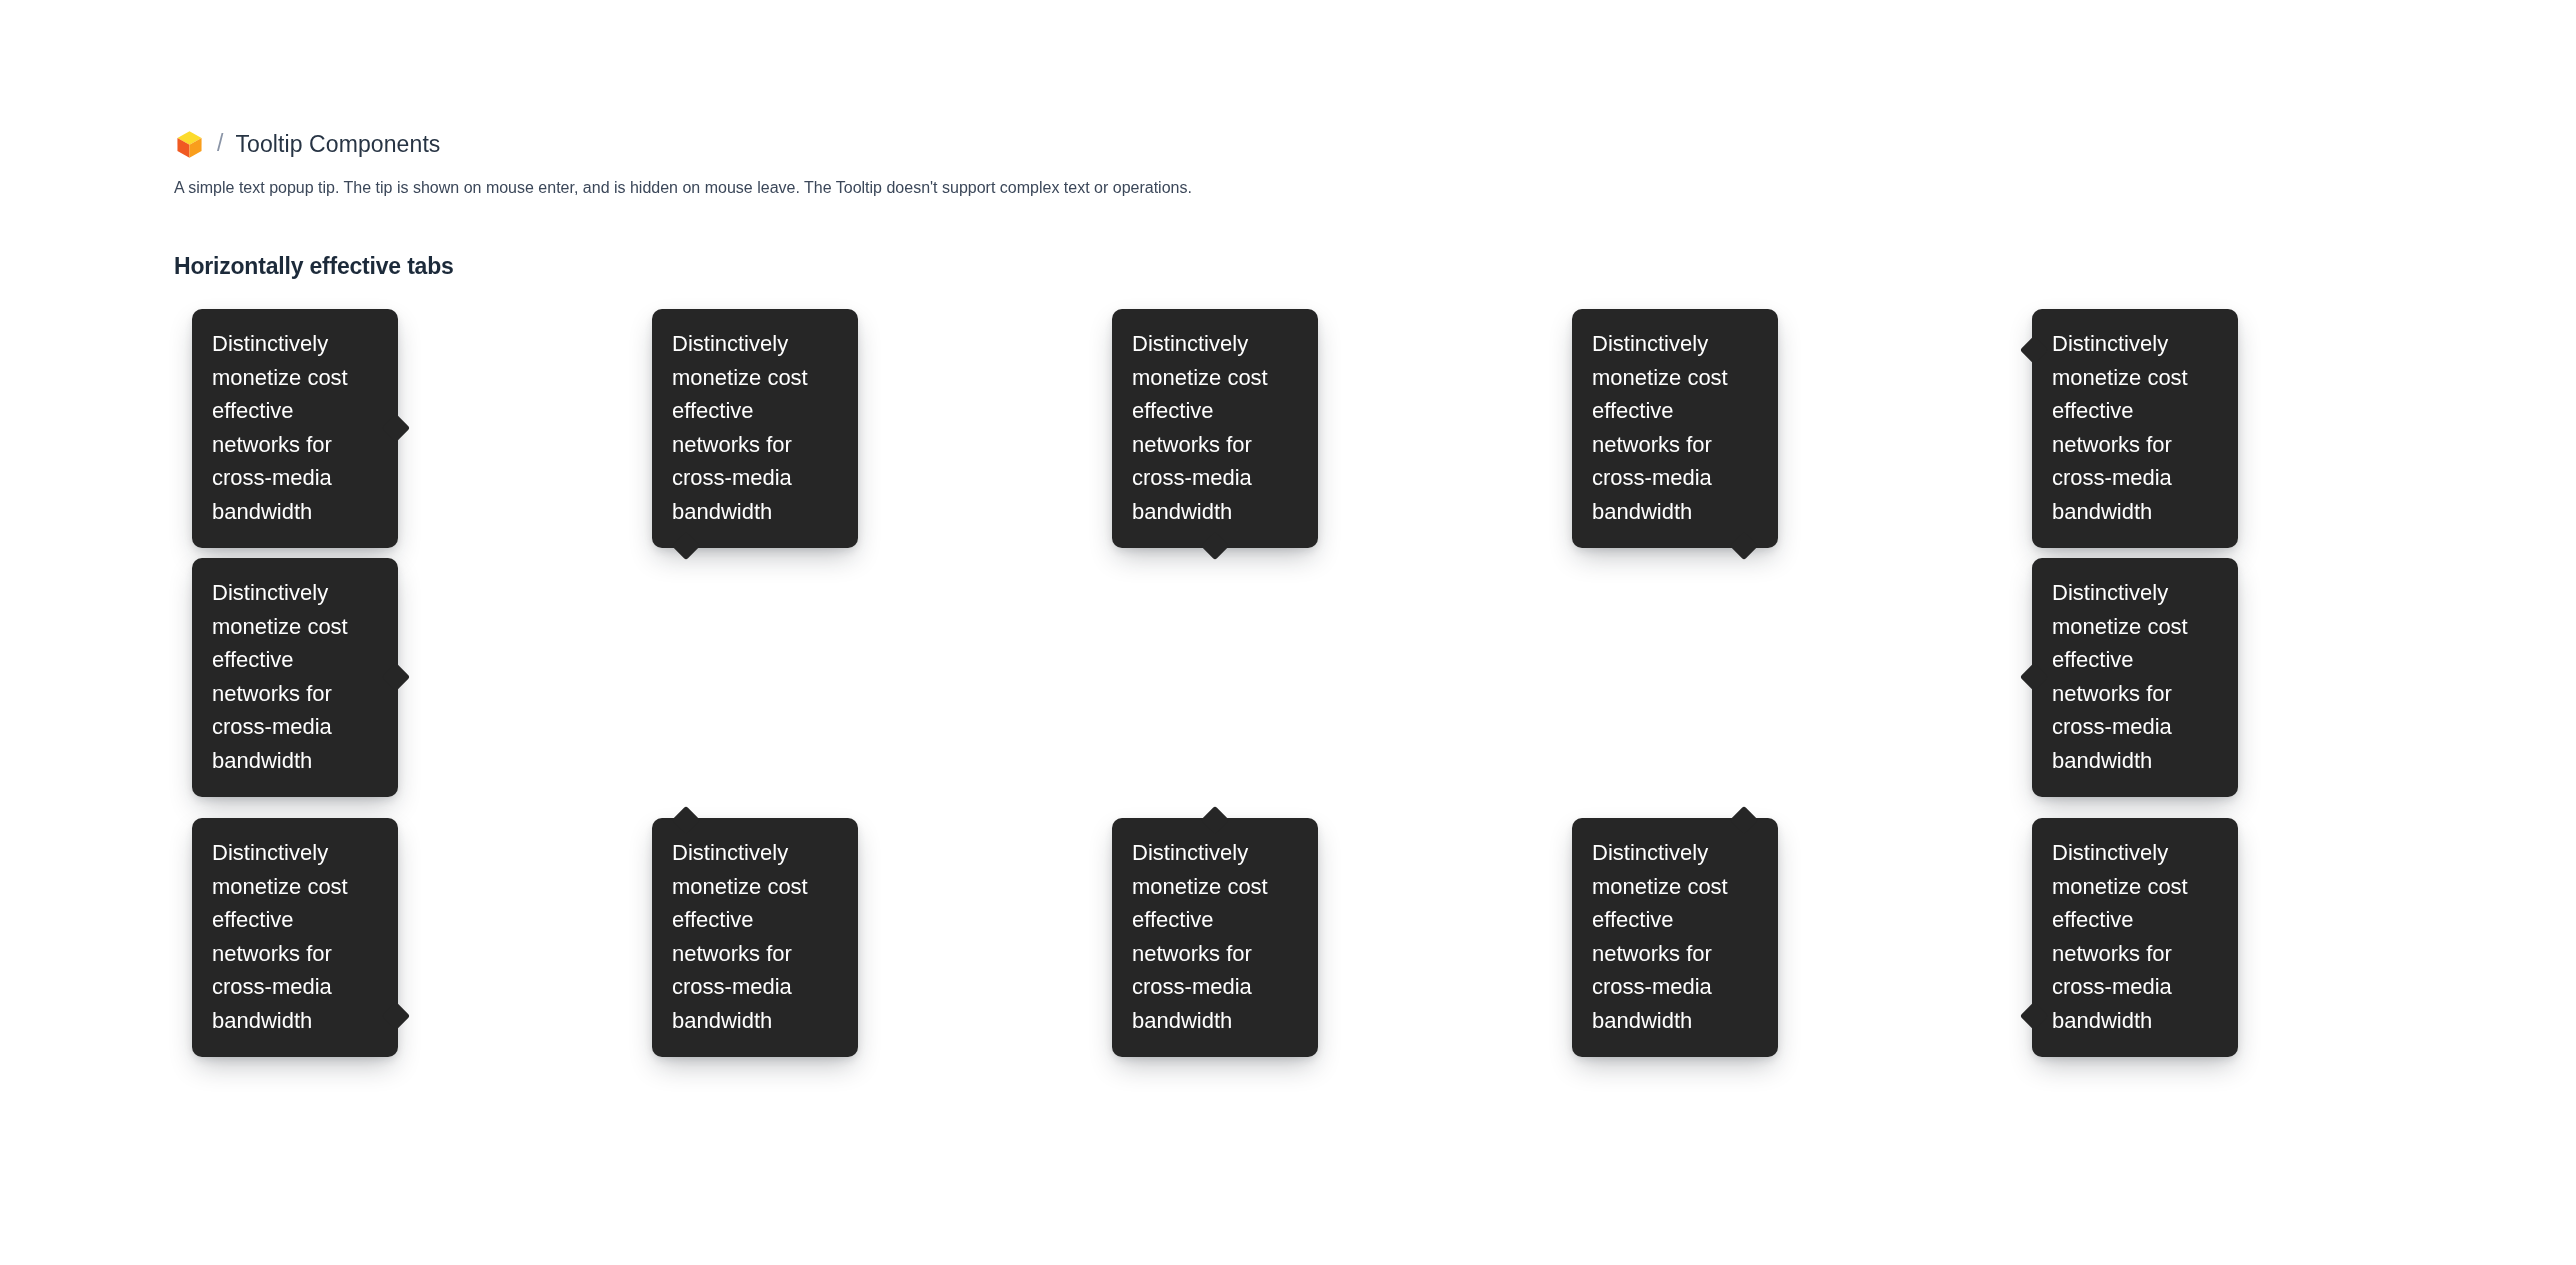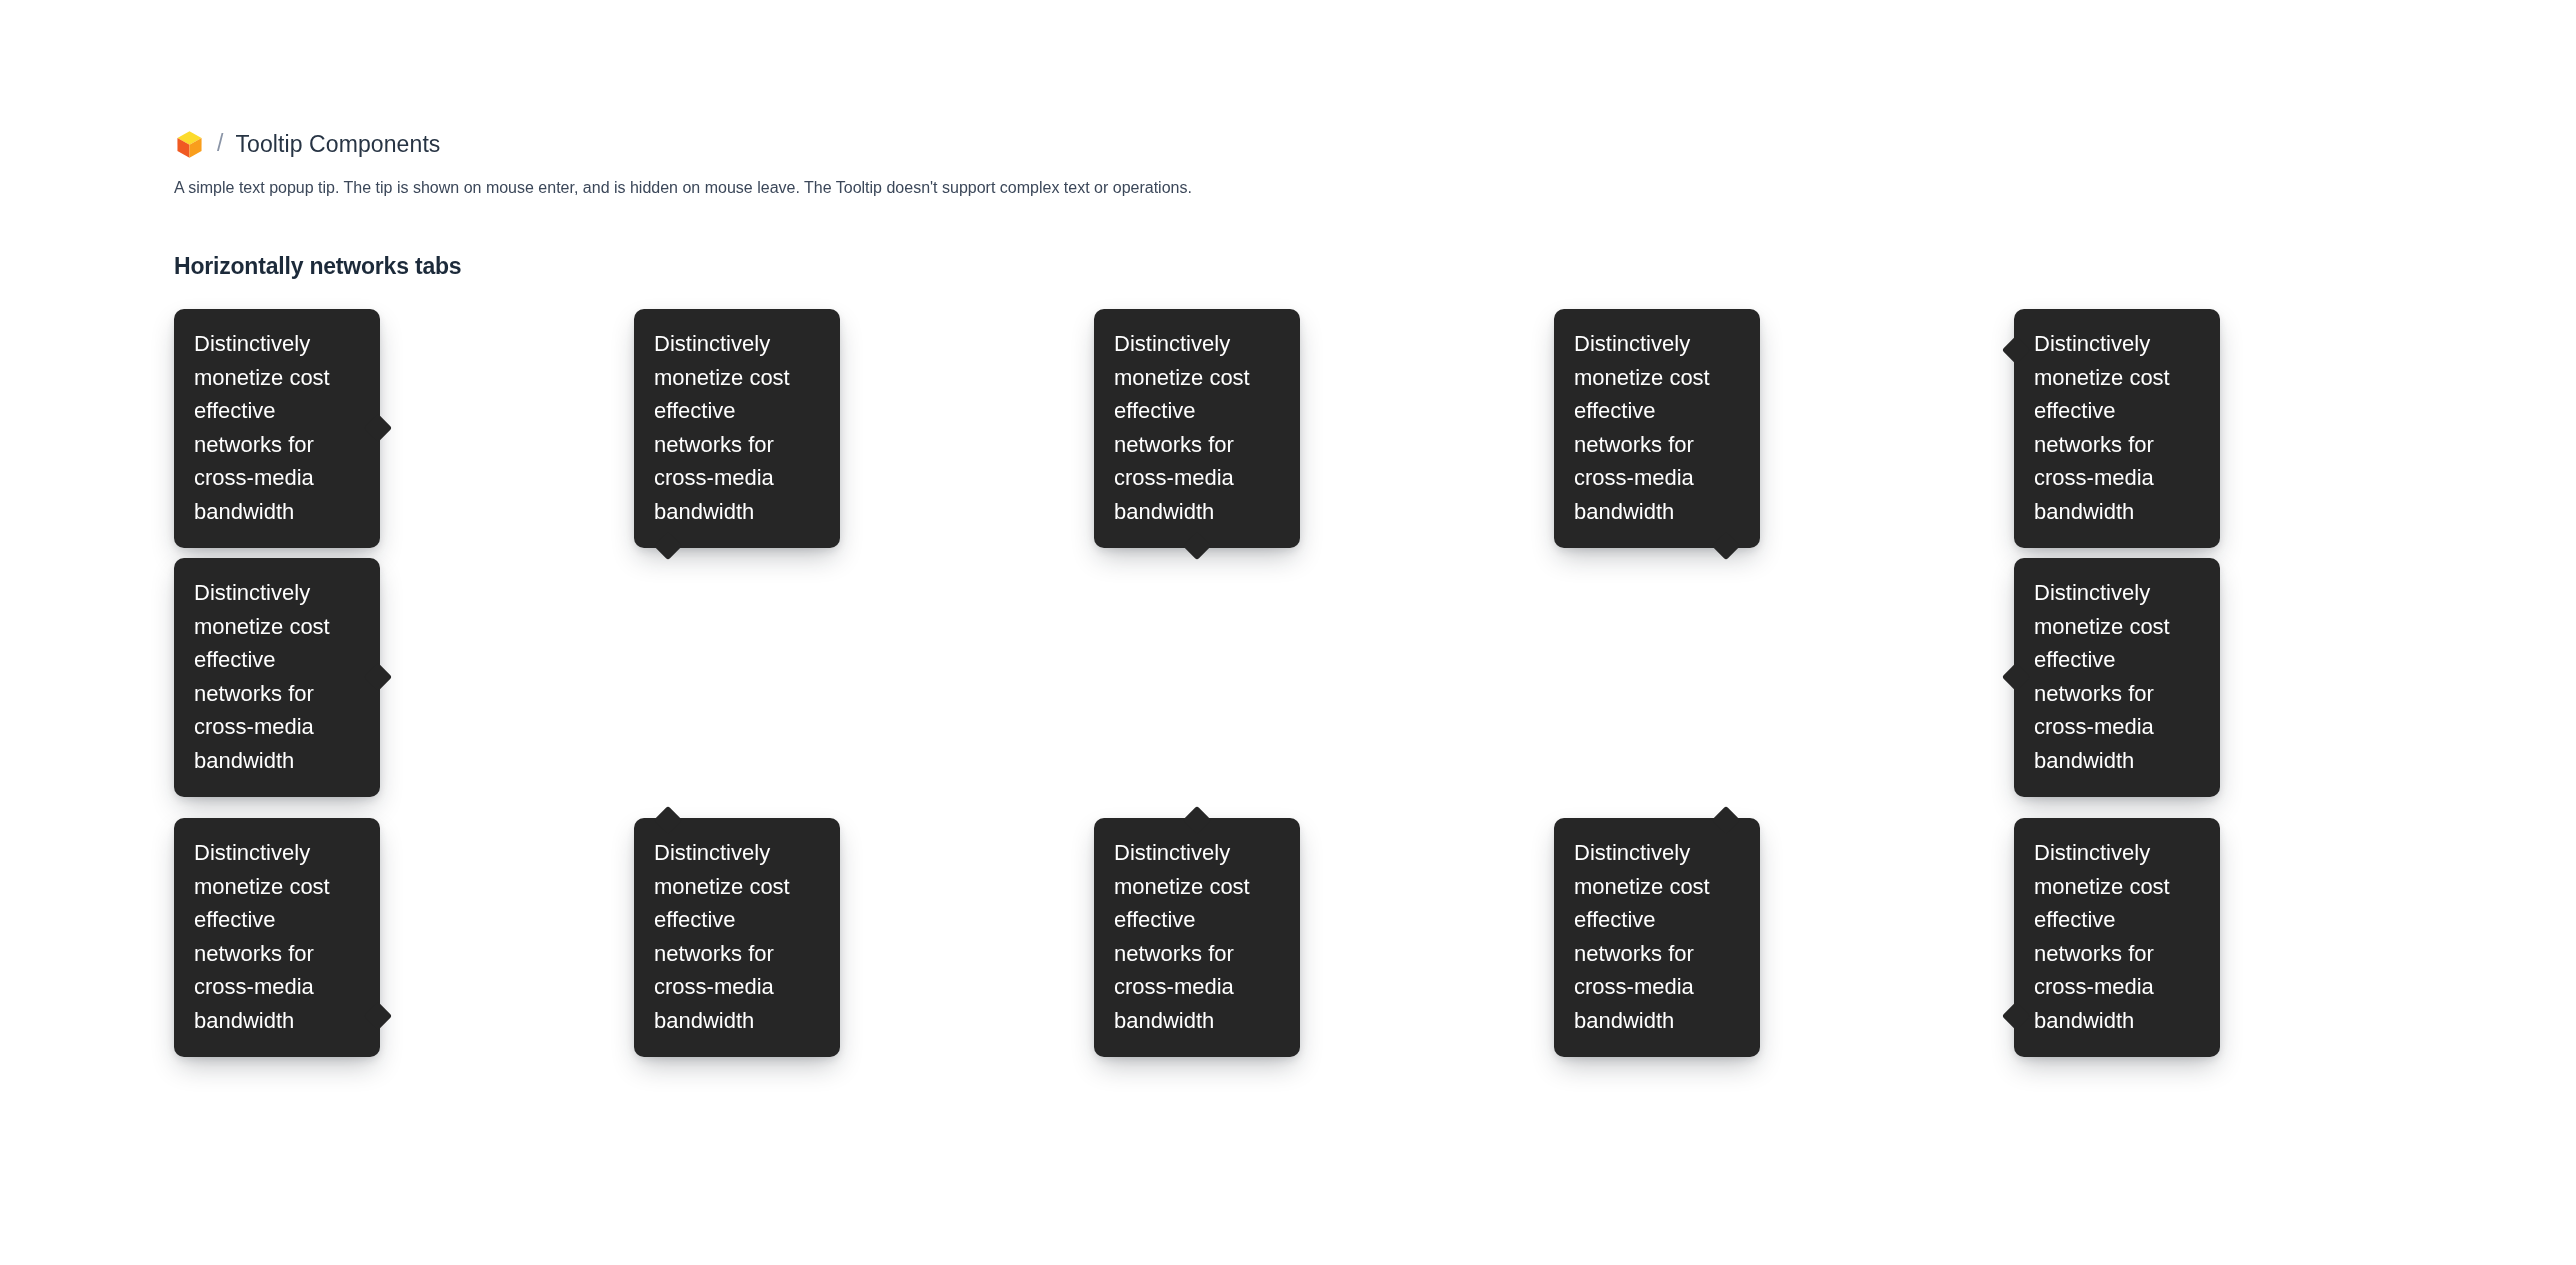--- a/index.html
+++ b/index.html
@@ -171,7 +171,7 @@
 
     <p class="page-desc">A simple text popup tip. The tip is shown on mouse enter, and is hidden on mouse leave. The Tooltip doesn't support complex text or operations.</p>
 
-    <h2 class="section-title">Horizontally networks tabs</h2>
+    <h2 class="section-title">Horizontally effective tabs</h2>
 
     <div class="tooltip-grid">
 

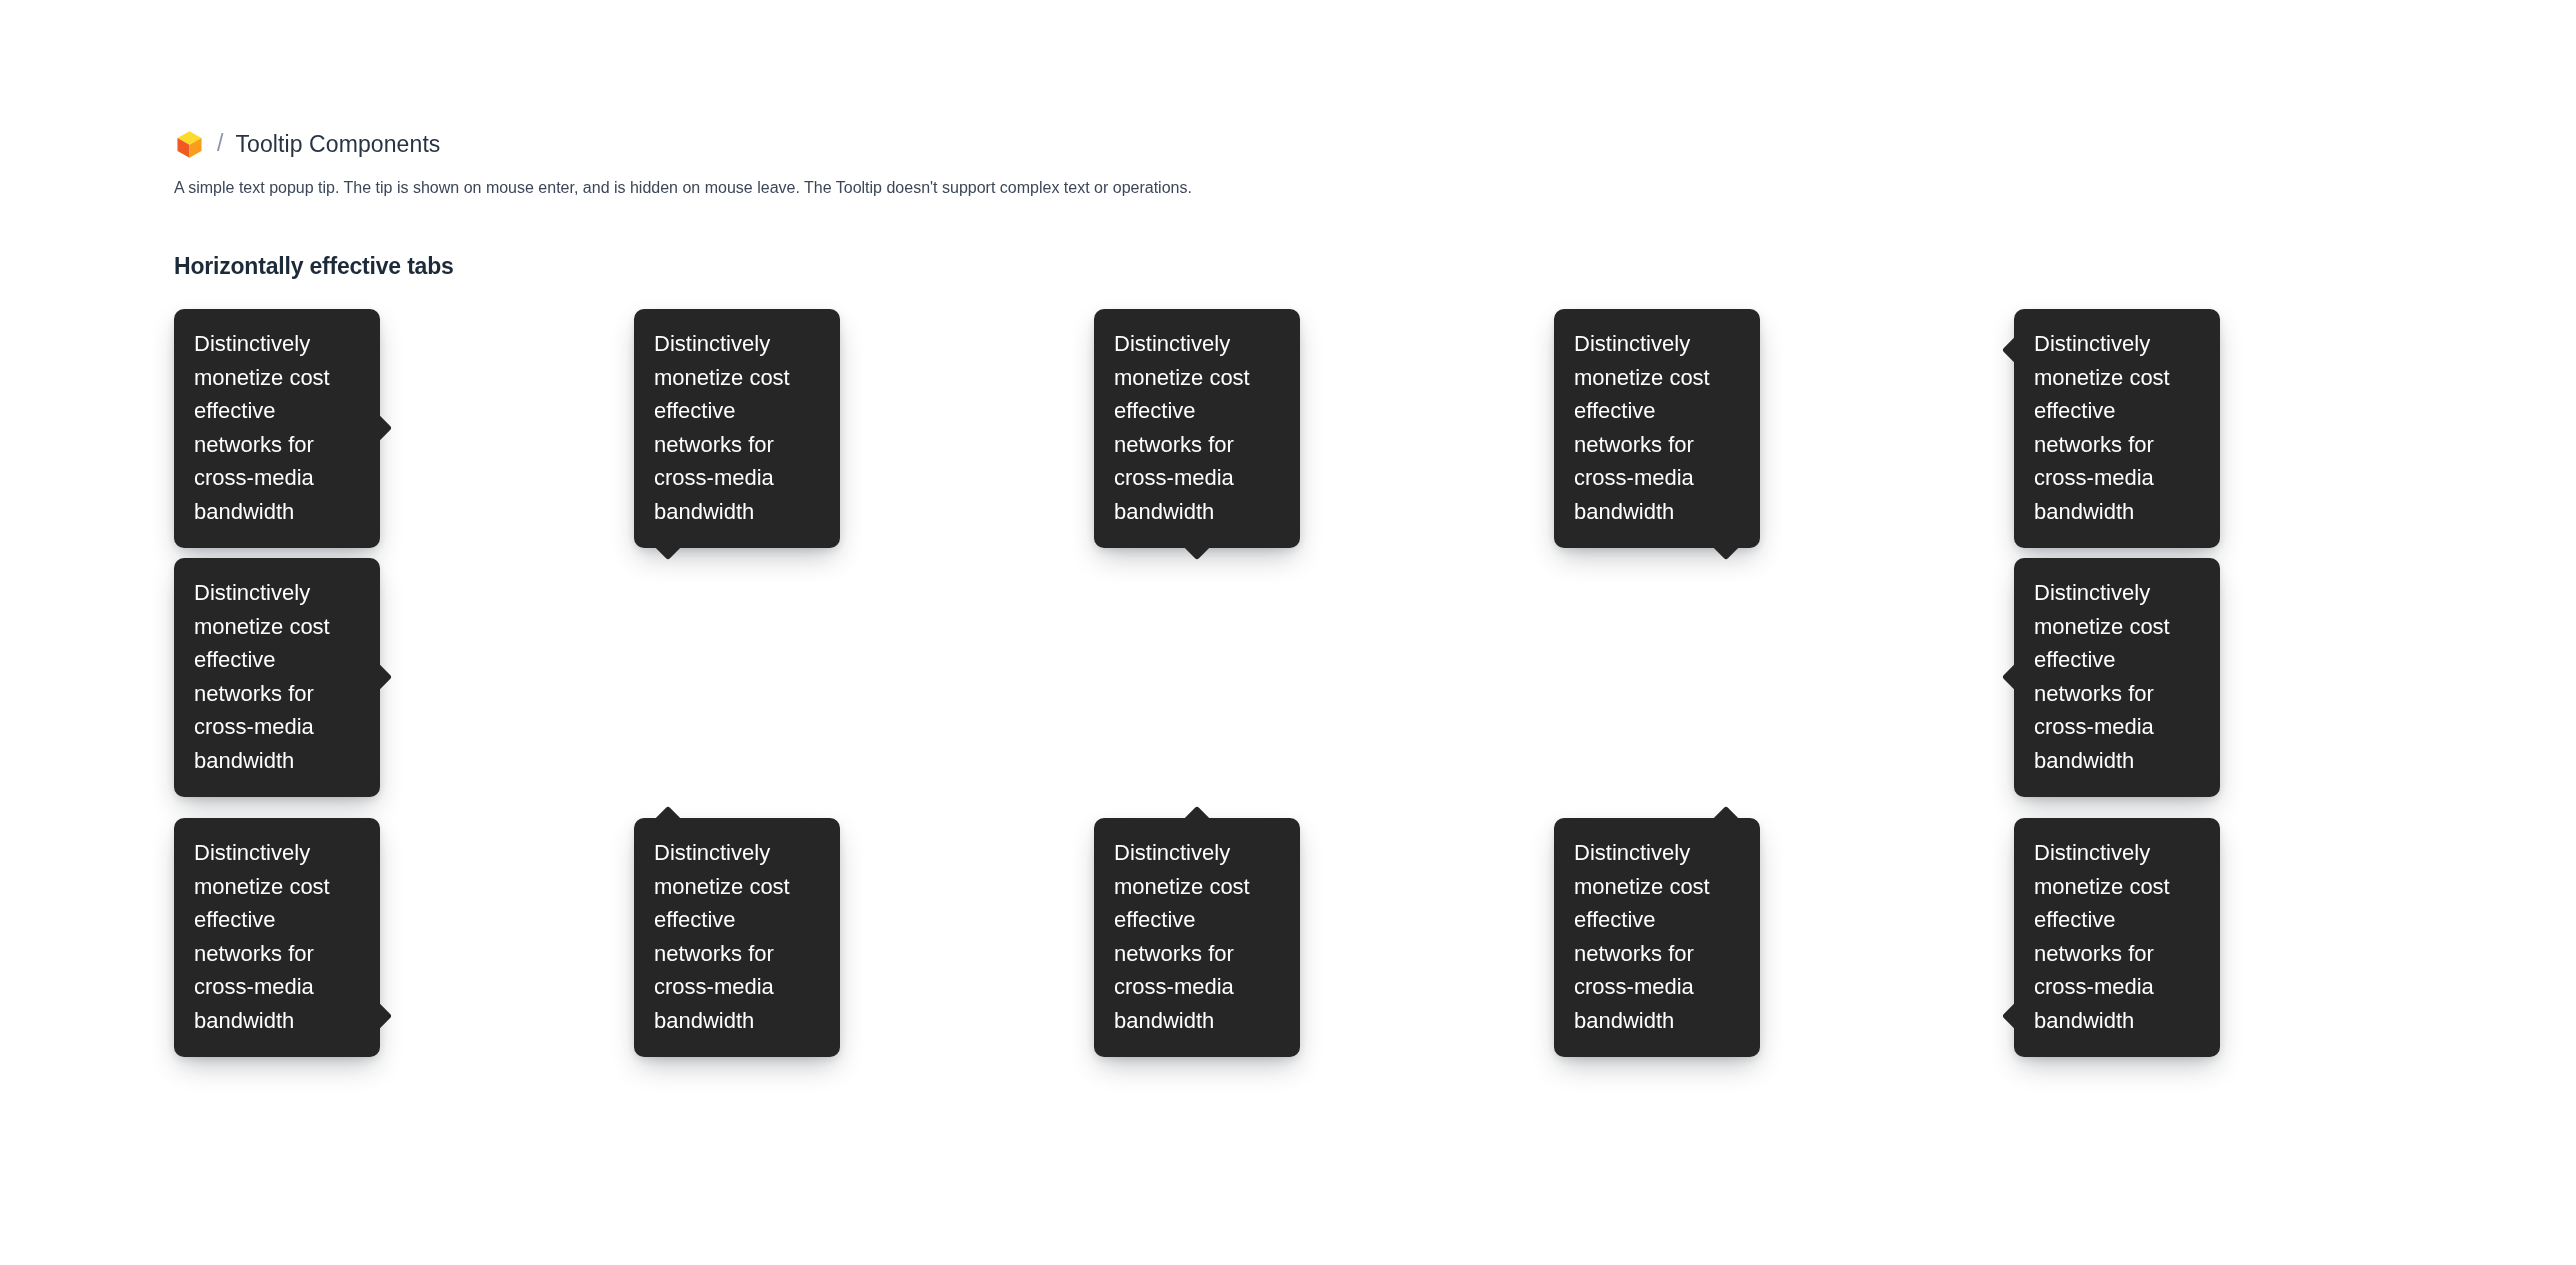--- a/index.html
+++ b/index.html
@@ -91,6 +91,7 @@
     display: flex;
     height: 173px;
     margin-bottom: 76px;
+    margin-left: 18px;
   }
   .tt-row:last-child { margin-bottom: 0; }
 

